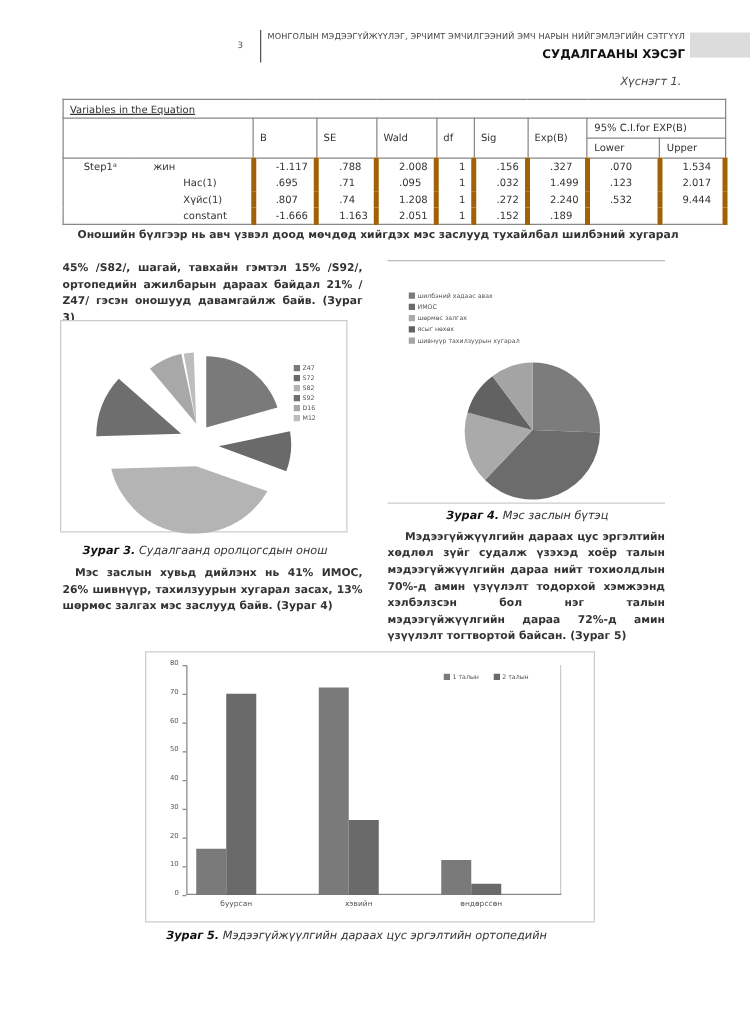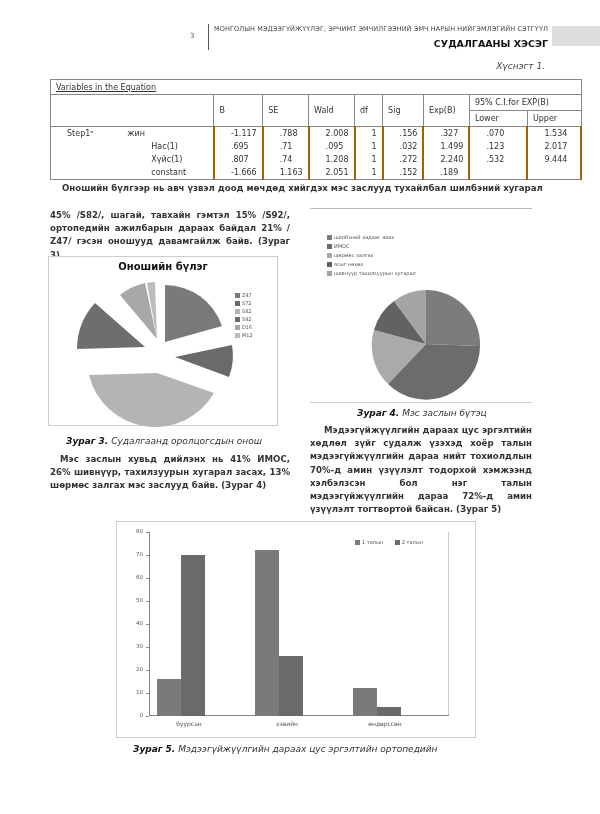--- a/index.html
+++ b/index.html
@@ -16,7 +16,7 @@
   .table-label { position: absolute; right: 55px; top: 61px; font-size: 9px; font-style: italic; color: #444; }
 
   table.stats { position: absolute; left: 50px; top: 79px; width: 532px; border-collapse: collapse; font-size: 8px; color: #333; }
-  table.stats td { border-left: 1px solid #888; border-right: 2px solid #a16207; padding: 1px 5px; vertical-align: middle; }
+  table.stats td { border-left: 1px solid #888; border-right: 4px solid #a16207; padding: 1px 5px; vertical-align: middle; }
   table.stats tr.title-row td { border: 1px solid #888; height: 15px; text-decoration: underline; }
   table.stats tr.head-row td { border: 1px solid #888; height: 16px; }
   table.stats tr.body-row td { height: 11px; line-height: 11px; padding-left: 16px; }

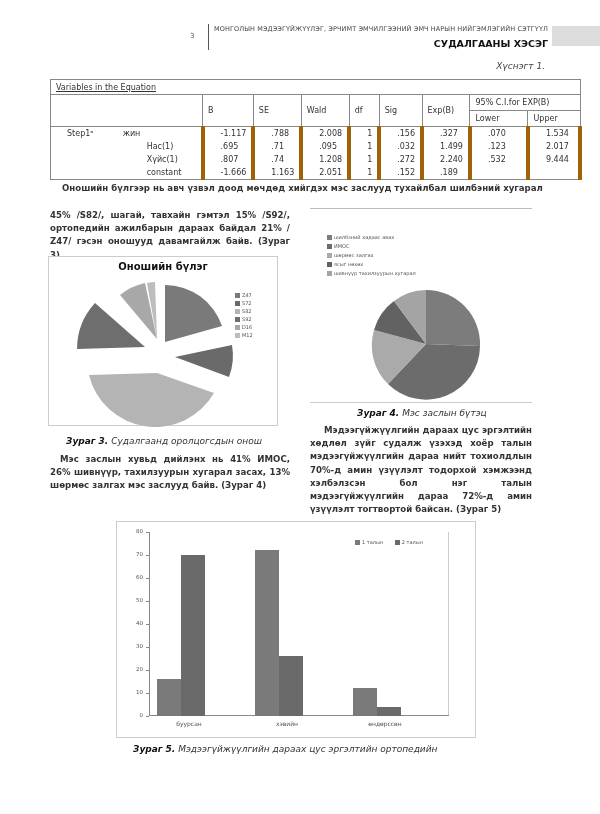--- a/index.html
+++ b/index.html
@@ -144,7 +144,6 @@
 <p class="para para-left1">45% /S82/, шагай, тавхайн гэмтэл 15% /S92/, ортопедийн ажилбарын  дараах байдал 21% / Z47/ гэсэн оношууд давамгайлж байв. (Зураг 3)</p>
 
 <div class="chart-box pie1">
-  <div class="pie1-title">Оношийн бүлэг</div>
   <svg width="230" height="170" style="position:absolute;left:0;top:0">
 
     <path d="M112,32 L112,89 L169,73 A60,60 0 0,0 112,32 Z" transform="translate(4,-4)" fill="#7a7a7a"></path>

